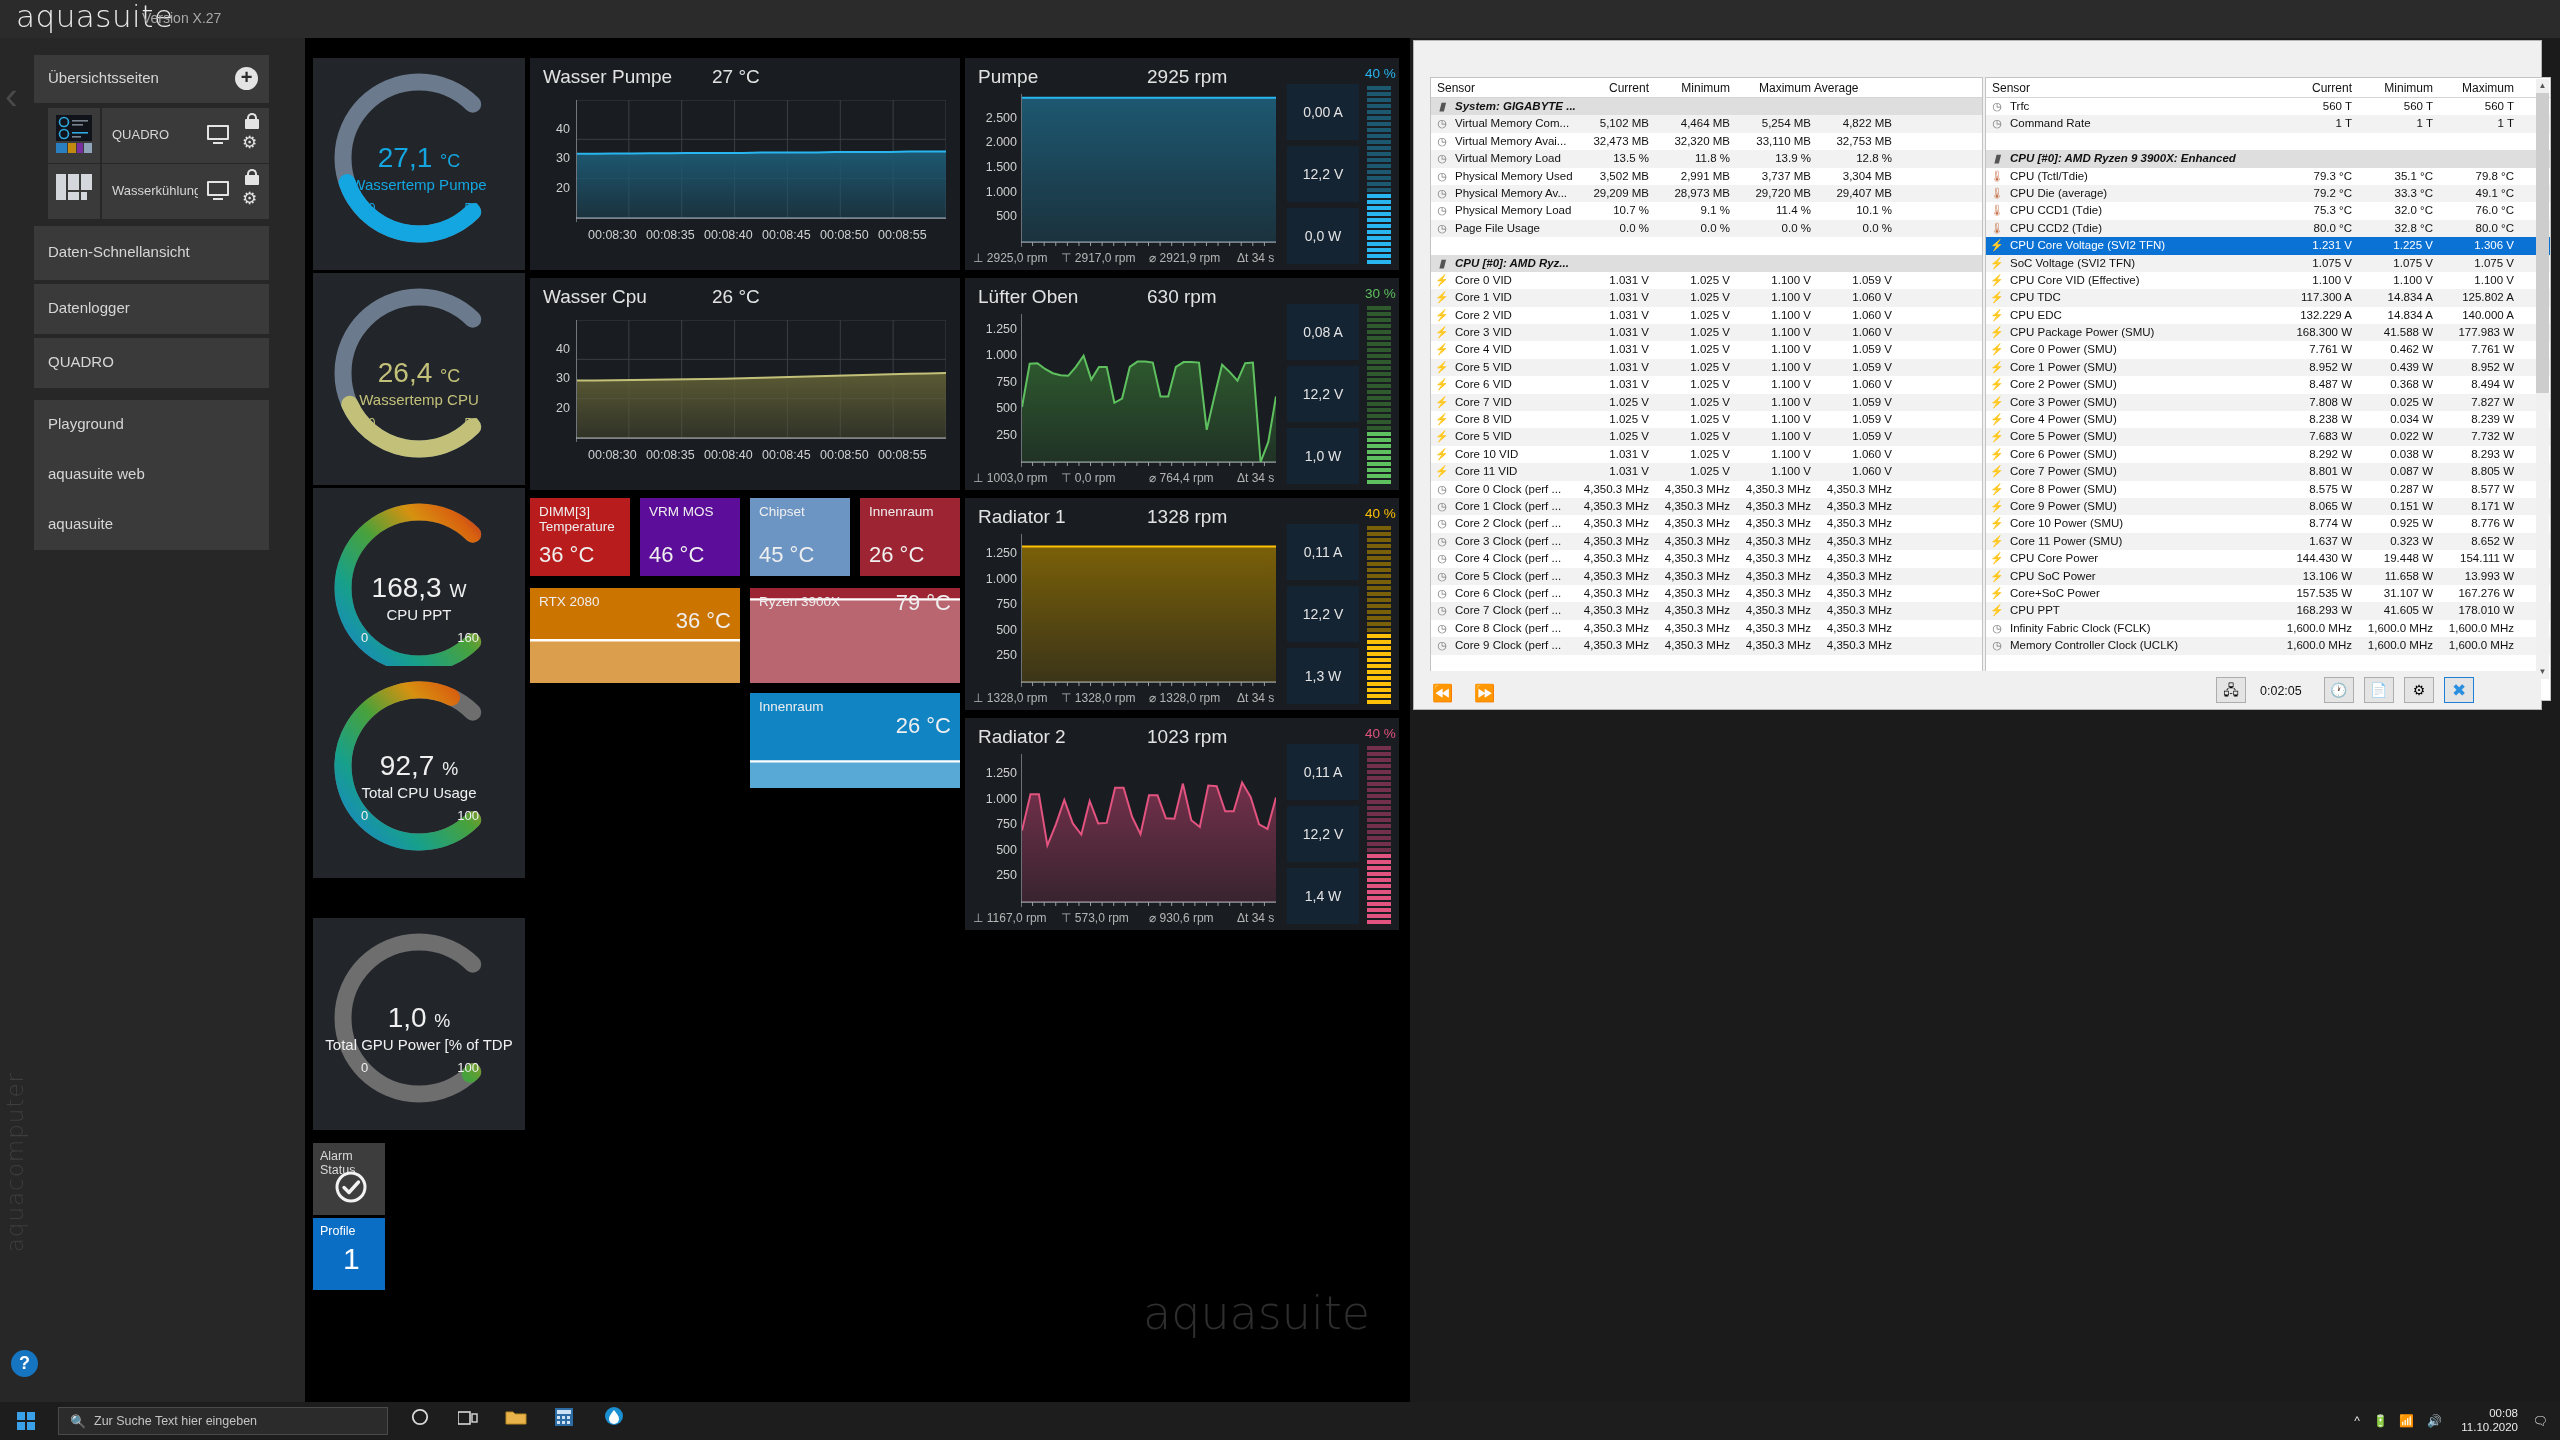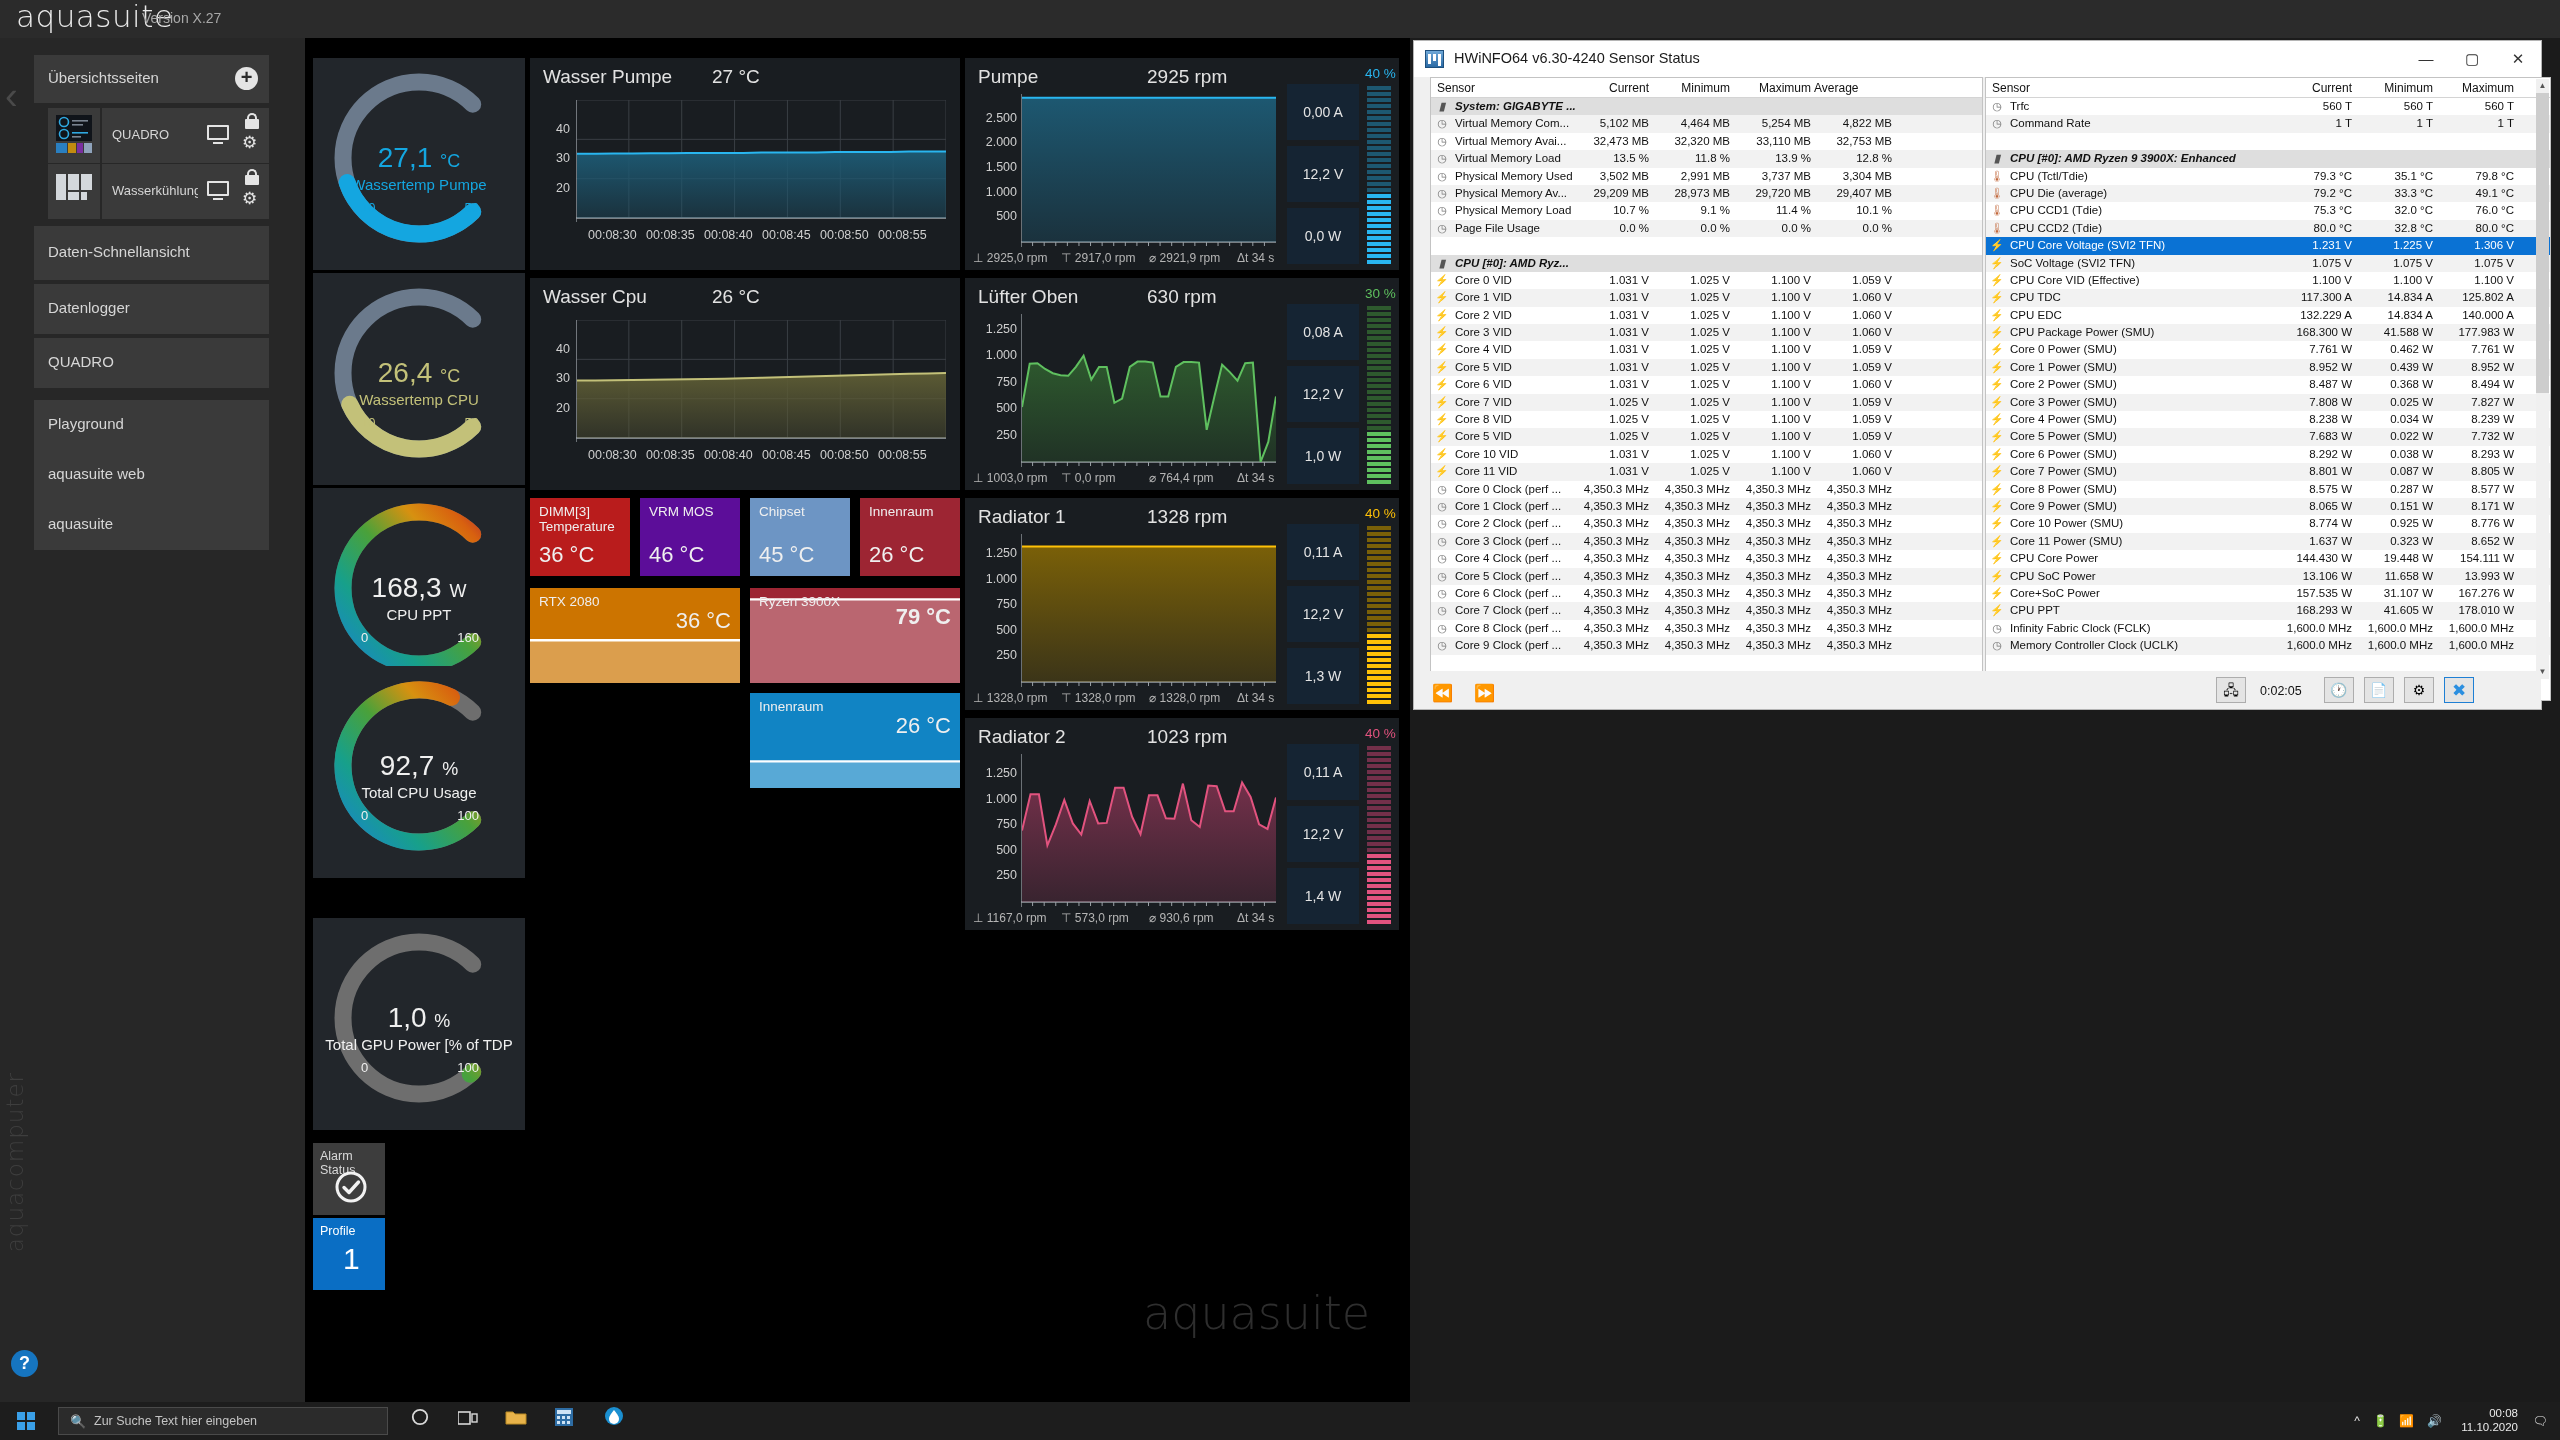--- a/index.html
+++ b/index.html
@@ -846,19 +846,6 @@
 </div>
 
 <div id="hwinfo">
-  <div id="hw-titlebar">
-    <div id="hw-icon">
-      <div class="bars">
-          <i style="height:10px"></i>
-          <i style="height:7px"></i>
-          <i style="height:12px"></i>
-        </div>
-    </div>
-    <div id="hw-title-text">HWiNFO64 v6.30-4240 Sensor Status</div>
-    <div class="win-btn" id="hw-min">—</div>
-    <div class="win-btn" id="hw-max">▢</div>
-    <div class="win-btn" id="hw-close">✕</div>
-  </div>
 
   <div class="hw-pane" id="hw-pane-left">
       <div class="hw-head">

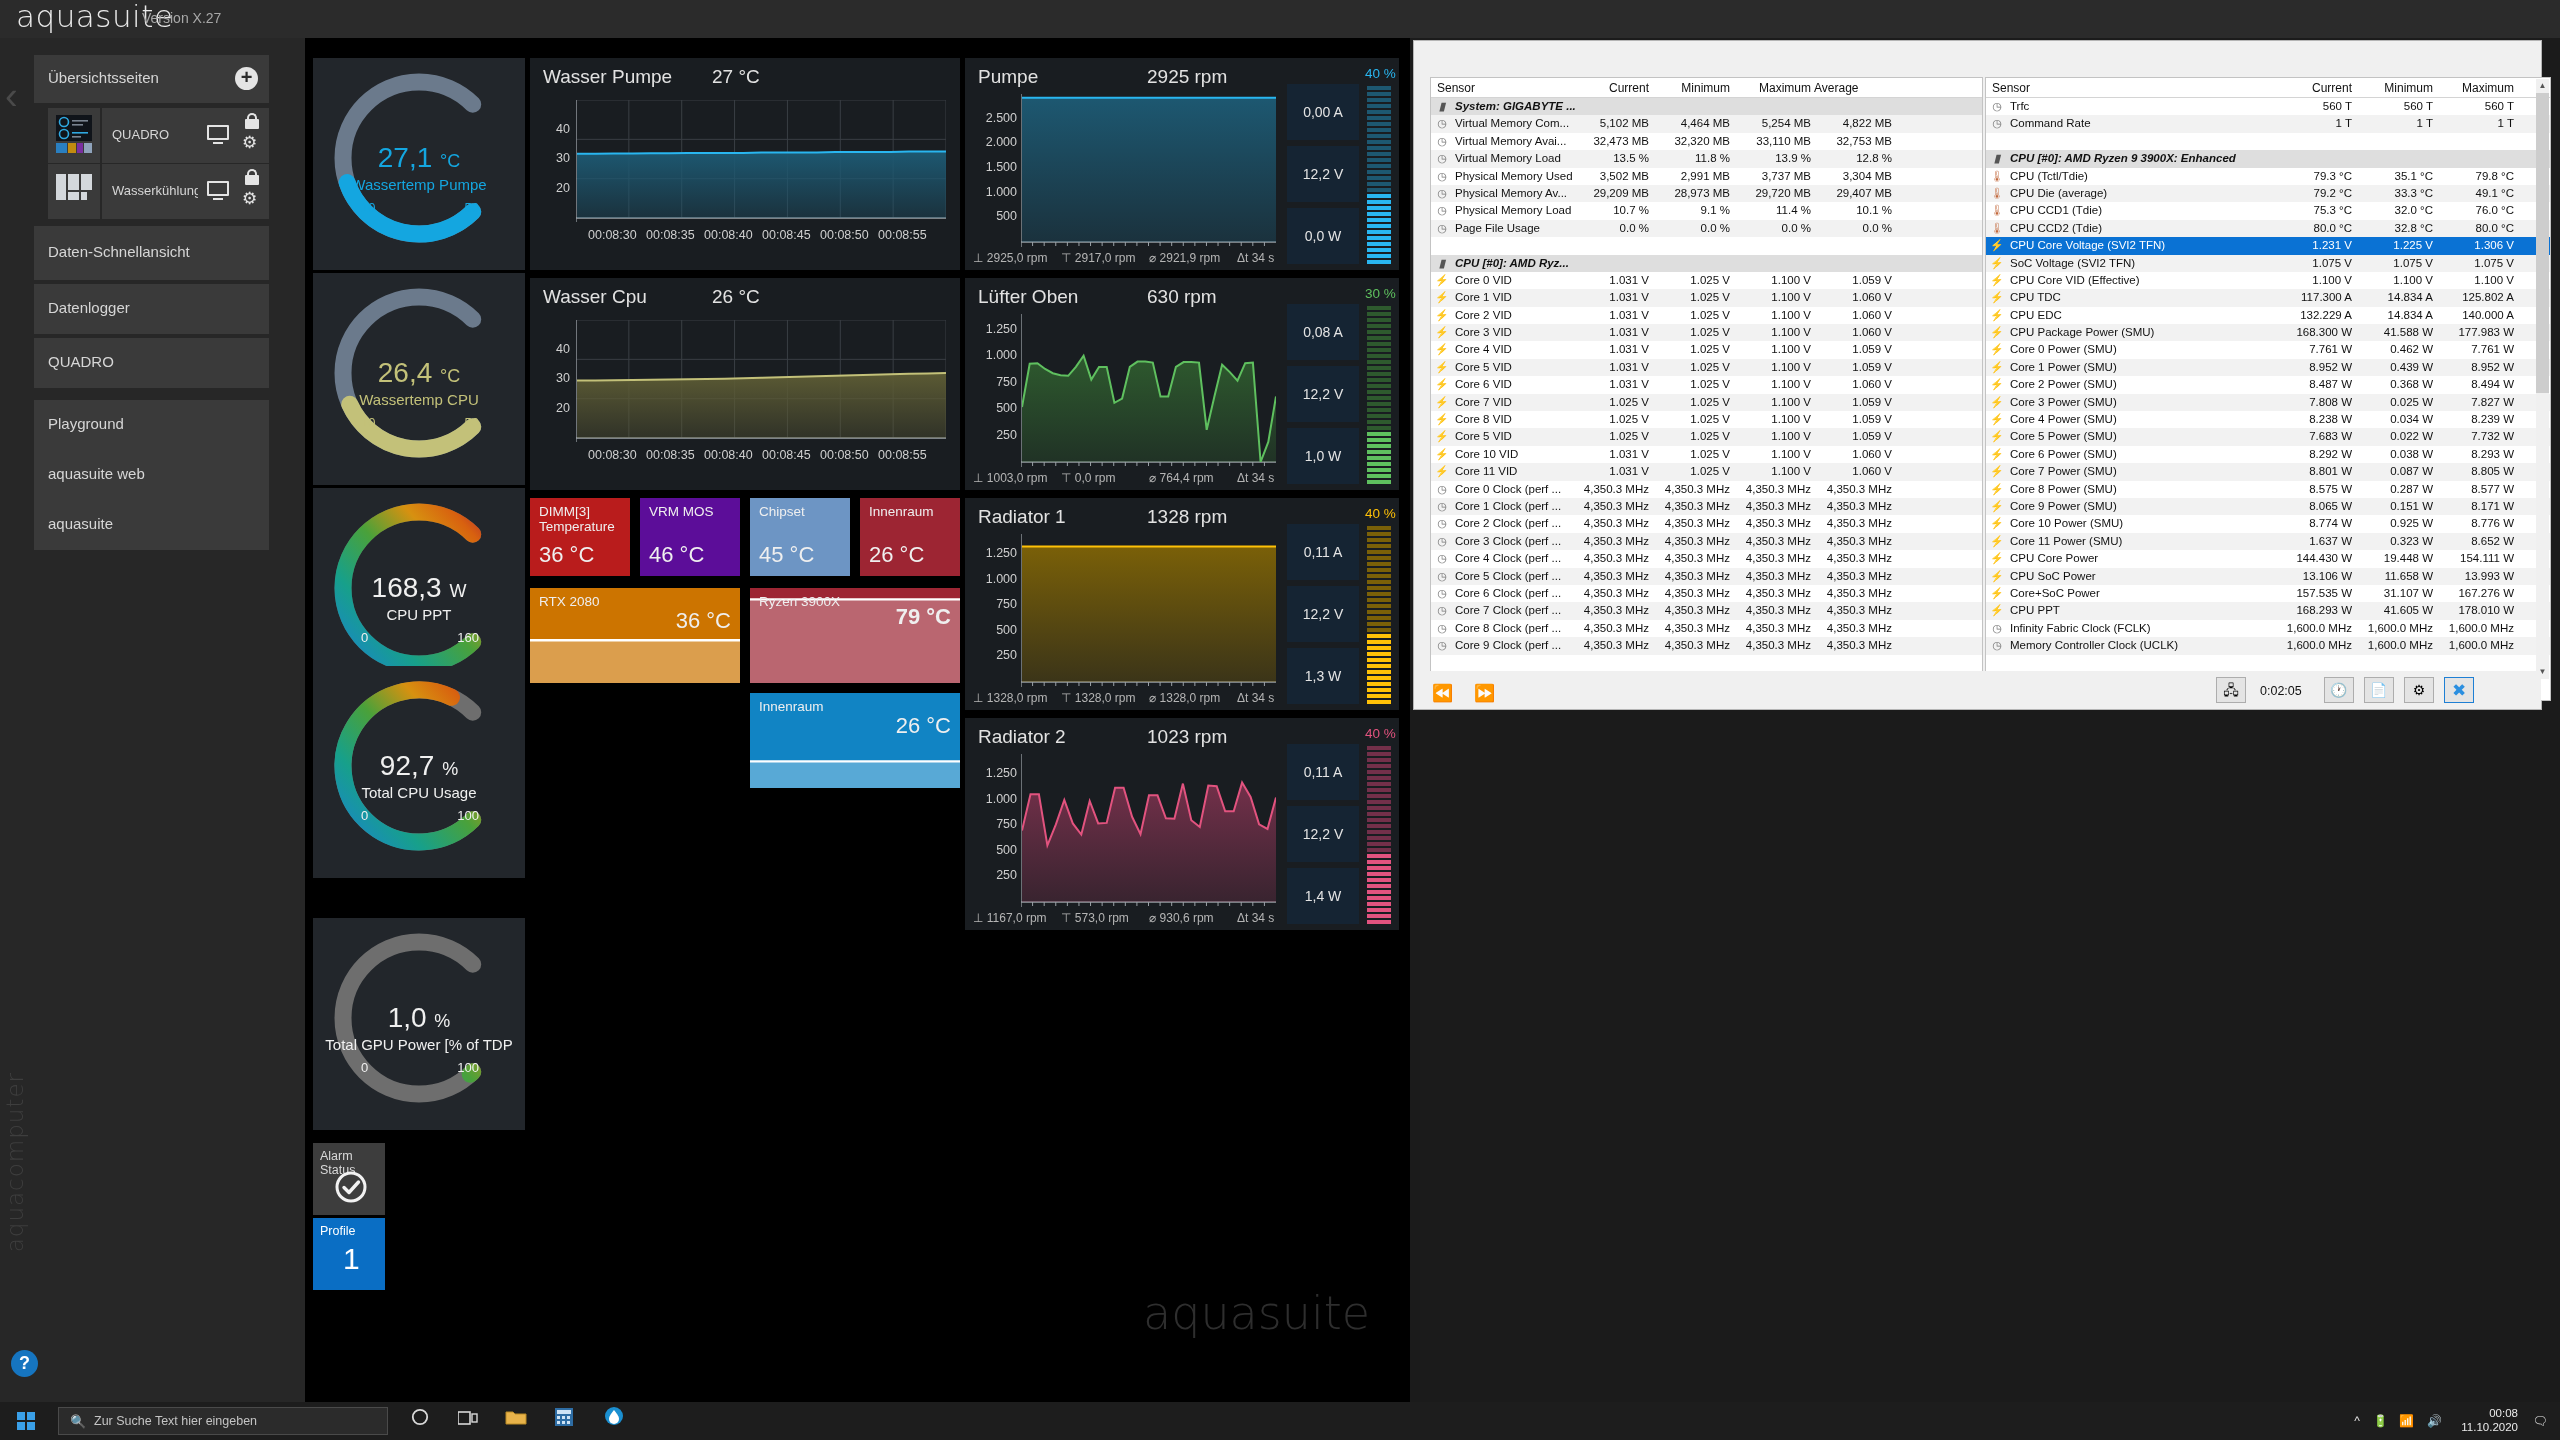--- a/index.html
+++ b/index.html
@@ -818,7 +818,7 @@
        <line x1="0" y1="11.4" x2="210" y2="11.4" stroke="#fff" stroke-width="2.4"></line>
         </svg>
         <div class="t-name">Ryzen 3900X</div>
-        <div class="t-val" style="right:9px; top:16px;font-weight:bold;">79 °C</div>
+        <div class="t-val" style="right:9px; top:2px;">79 °C</div>
       </div>
       <div class="temp-tile" style="left: 445px; top: 655px; width: 210px; height: 95px; background: rgb(17, 132, 196); overflow: hidden;">
         <svg style="position:absolute;left:0;bottom:0" width="210" height="95">

